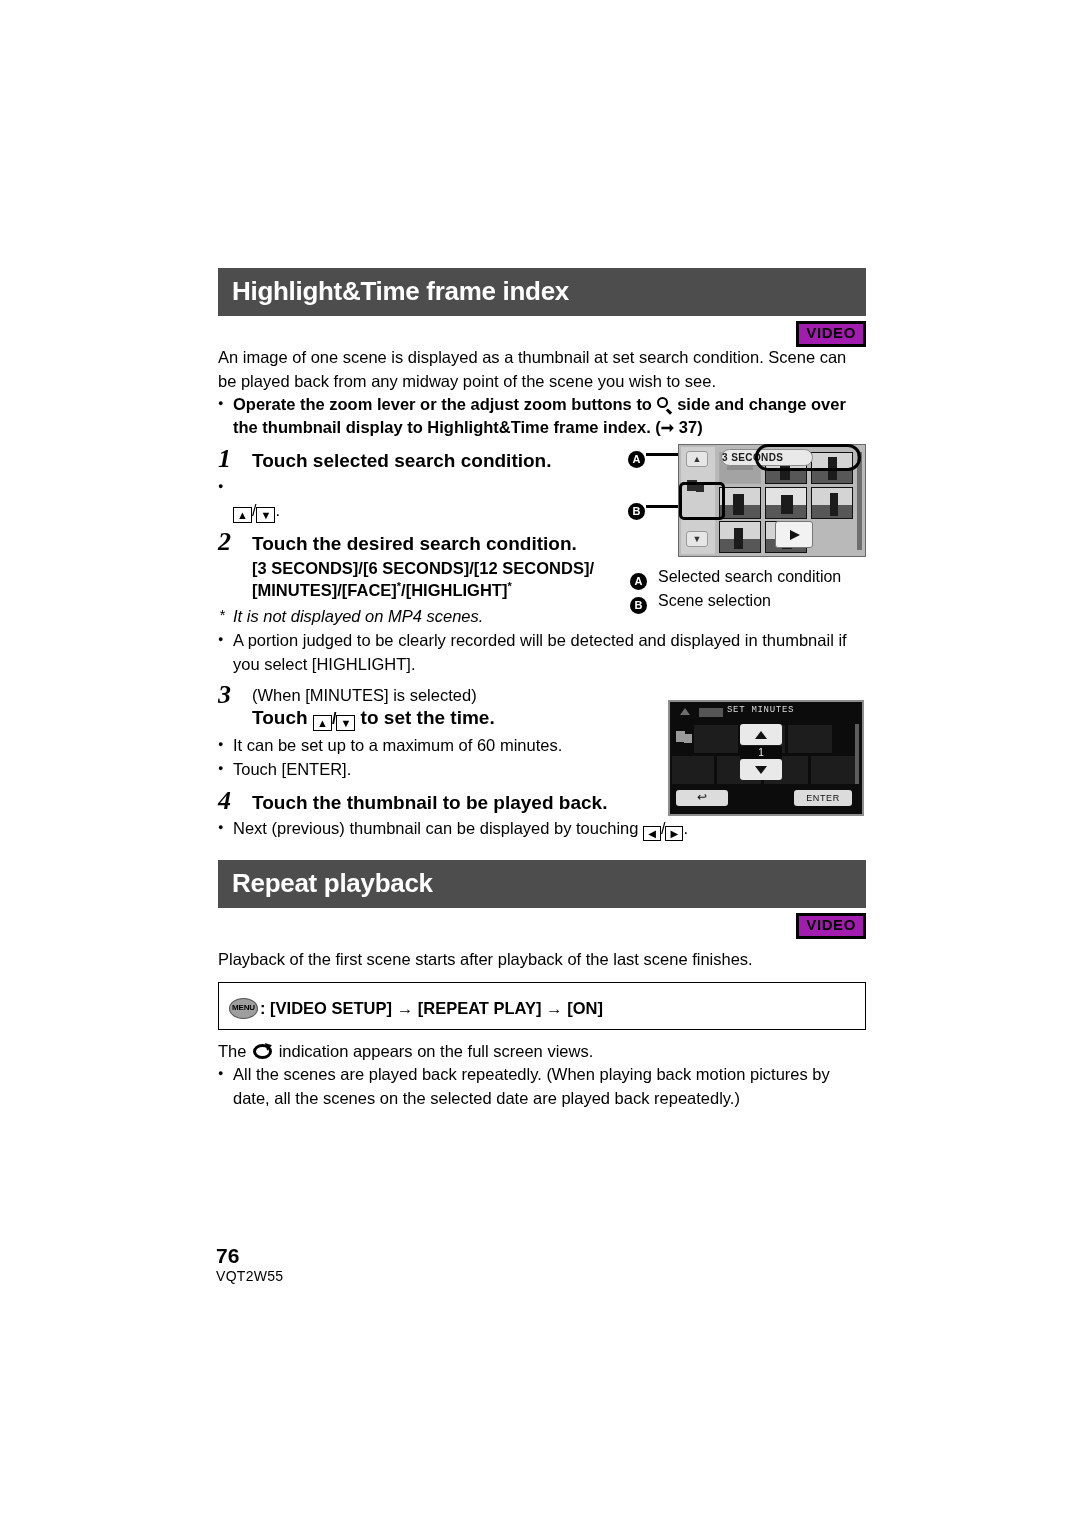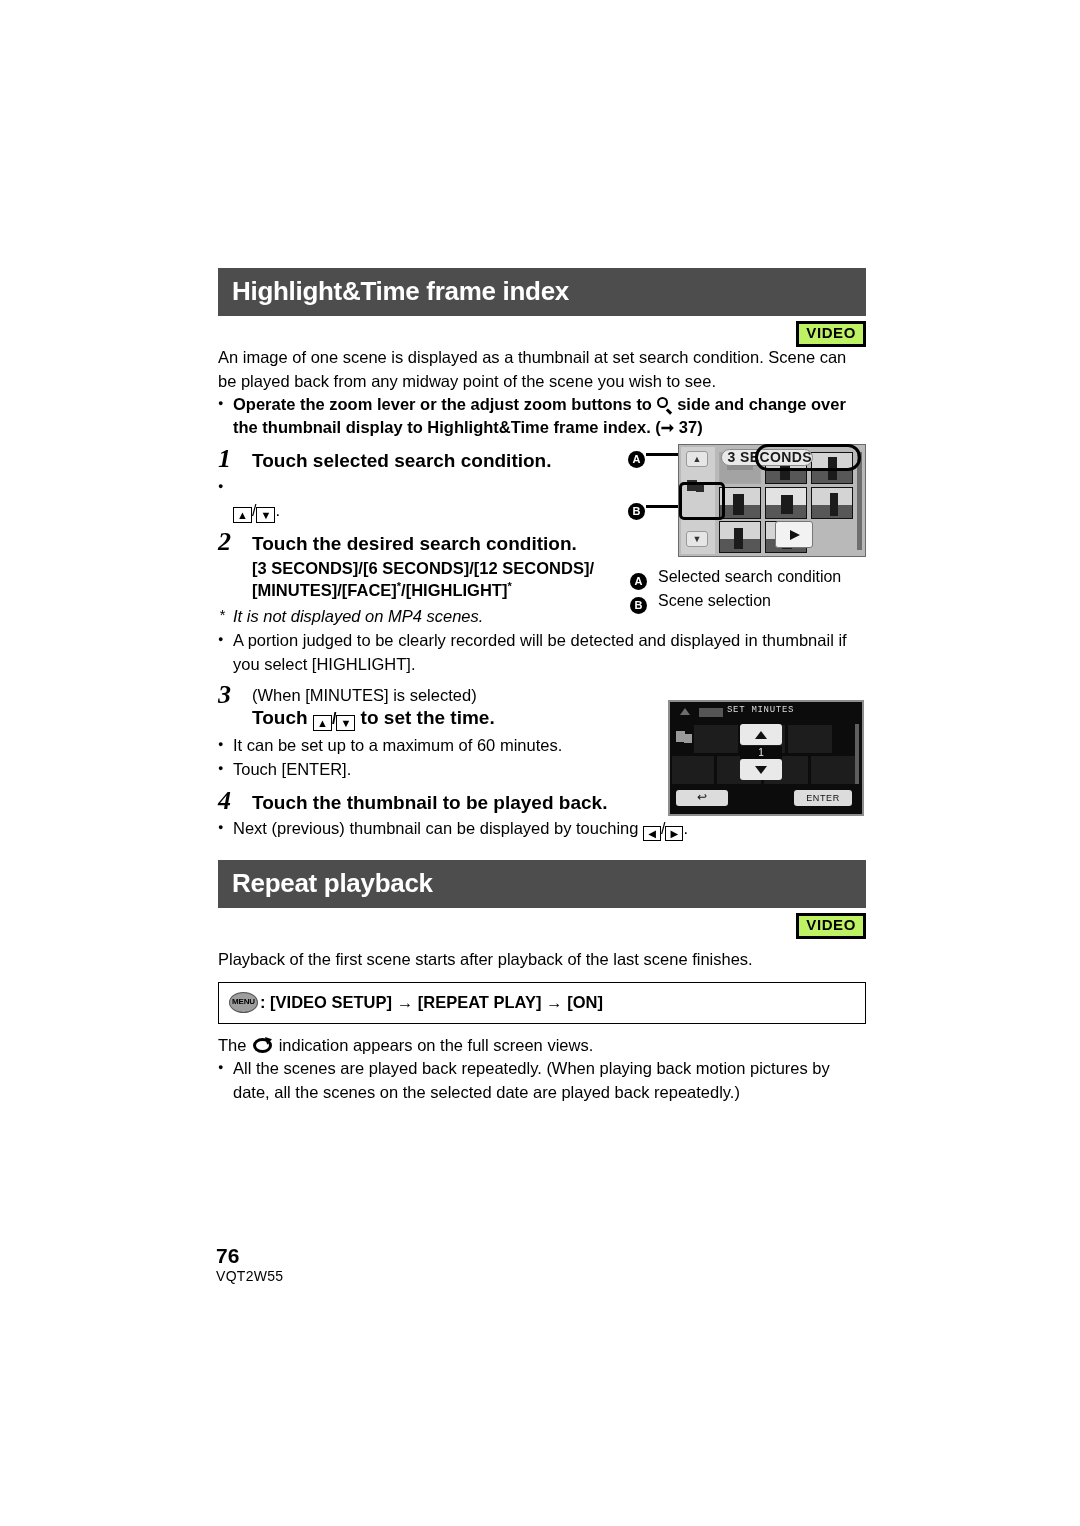--- a/index.html
+++ b/index.html
@@ -54,7 +54,7 @@
     letter-spacing: 0.6px;
     padding: 1px 7px 2px 7px;
     line-height: 1.1;
-    background: #bef264;
+    background: #a21caf;
   }
 
   

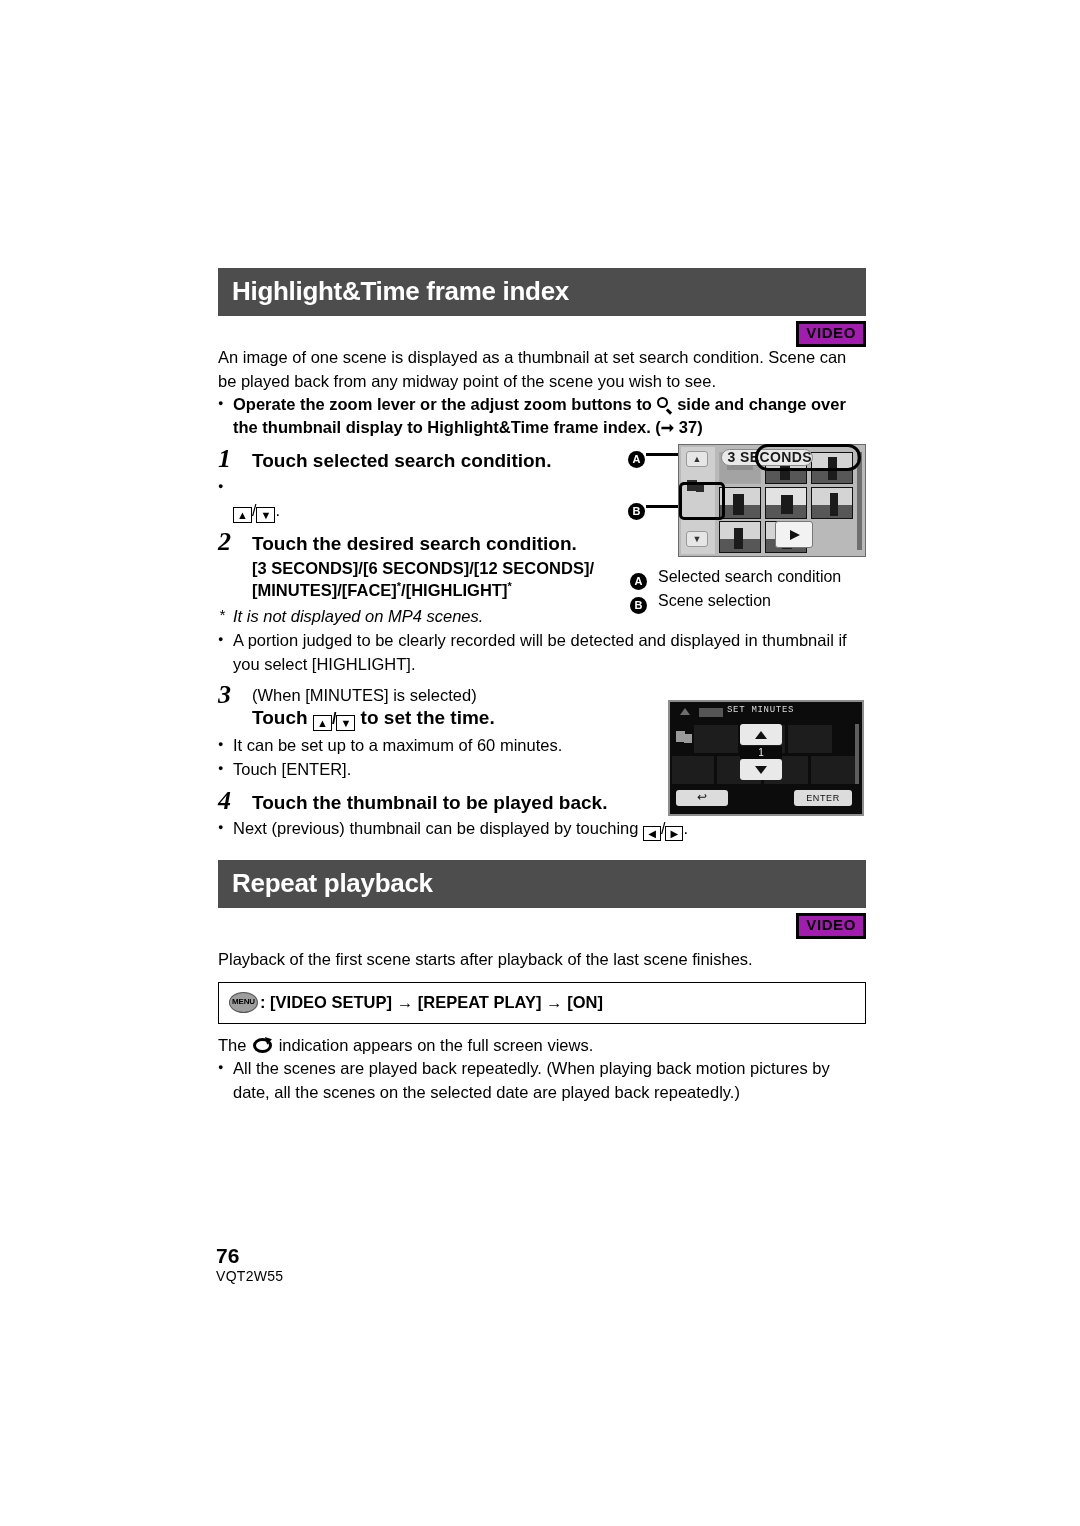--- a/index.html
+++ b/index.html
@@ -311,9 +311,9 @@
     border: 1px solid #8a8a8a;
     border-radius: 9px;
     box-sizing: border-box;
-    font-size: 14px;
+    font-size: 10px;
     letter-spacing: 0.4px;
-    text-align: right;
+    text-align: left;
     line-height: 15px;
     color: #1a1a1a;
     font-weight: bold;

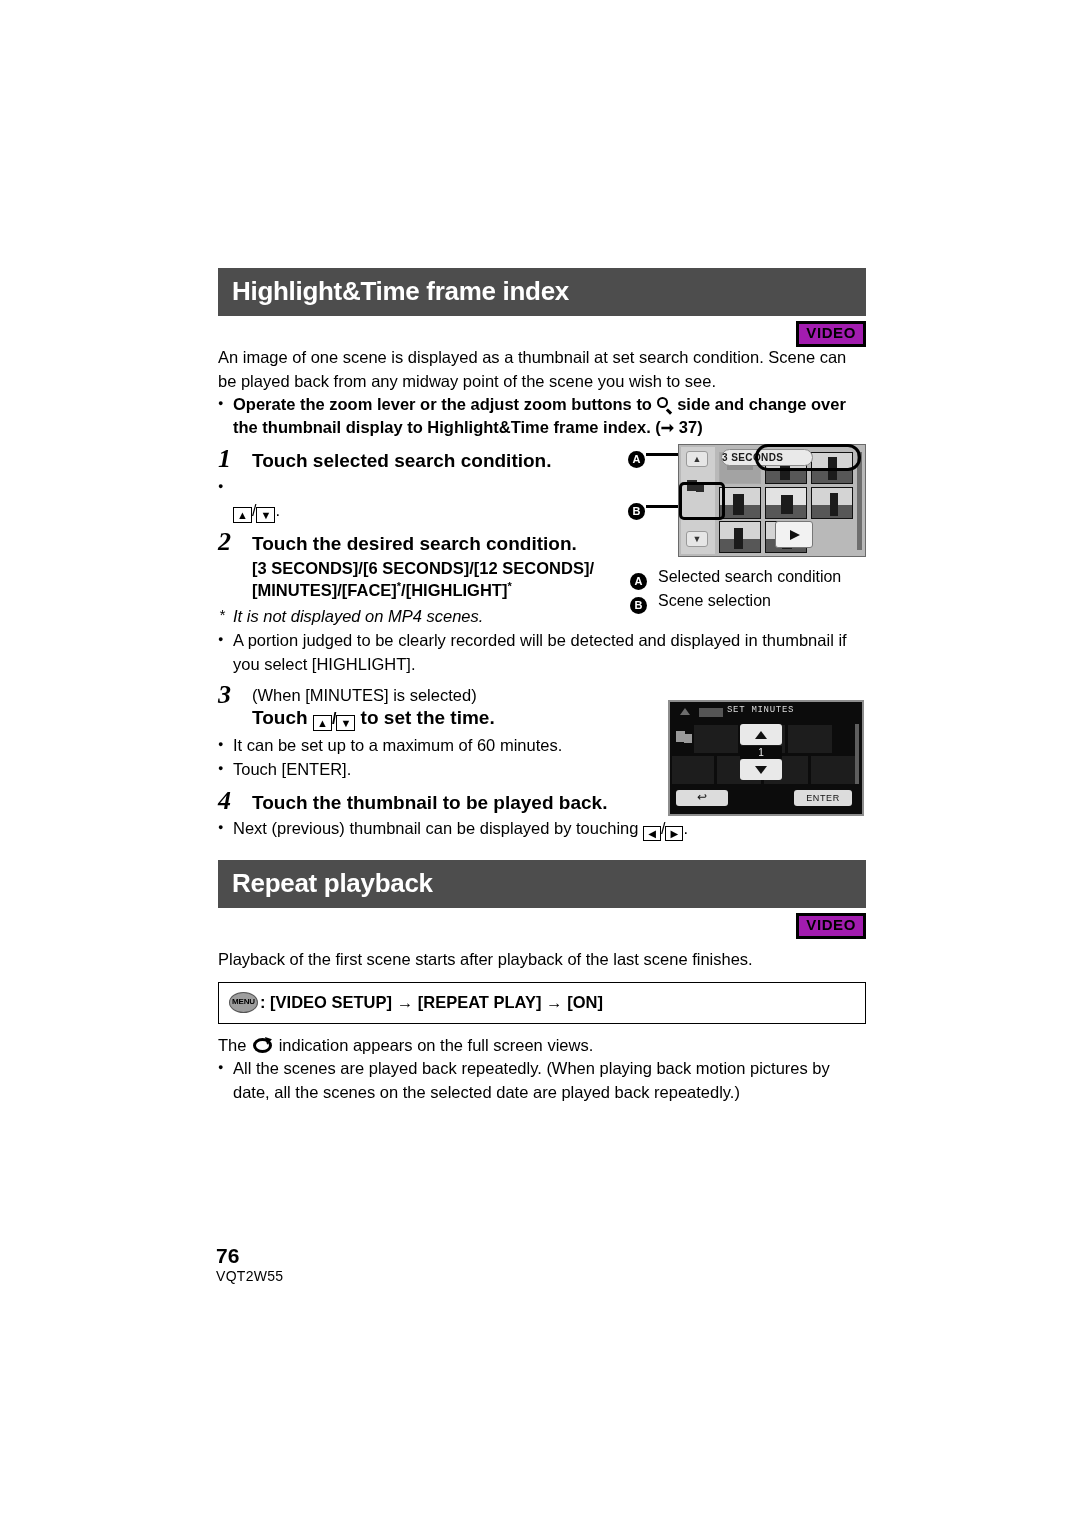--- a/index.html
+++ b/index.html
@@ -478,7 +478,7 @@
   
   .menu-box {
     border: 1.8px solid #000;
-    padding: 9px 10px 10px 10px;
+    padding: 15px 10px 10px 10px;
     margin-top: 10px;
     font-size: 16.5px;
     font-weight: bold;

